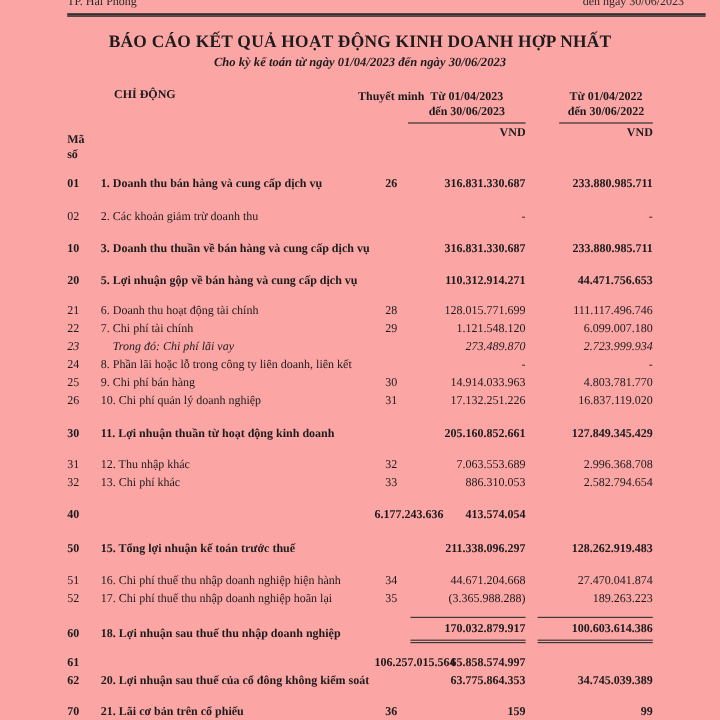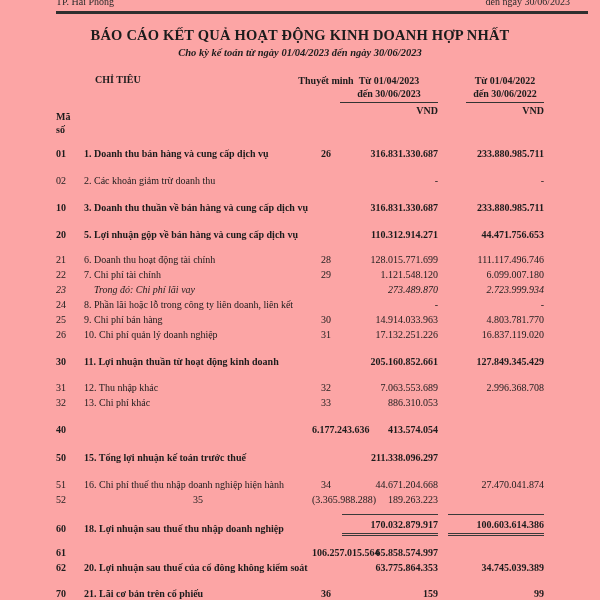--- a/index.html
+++ b/index.html
@@ -69,7 +69,7 @@
   <div class="grid thead">
     <div class="h-ma pre">Mã
 số</div>
-    <div class="h-item">CHỈ TIÊU</div>
+    <div class="h-item">CHỈ ĐỘNG</div>
     <div class="h-note">
         <span>Thuyết
 minh</span>

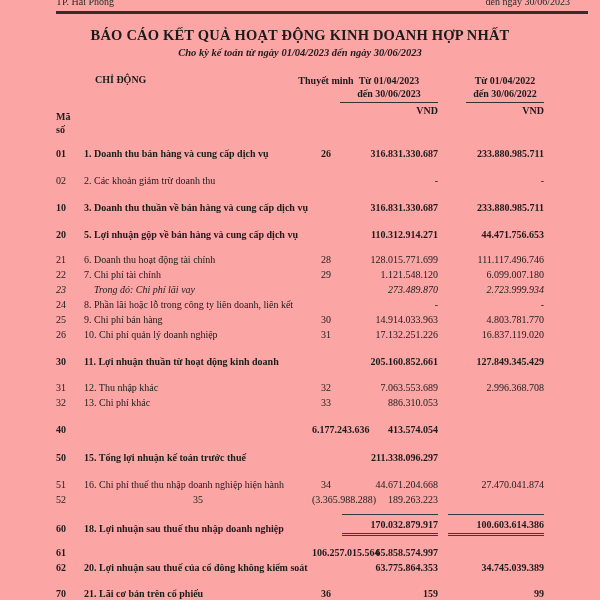--- a/index.html
+++ b/index.html
@@ -178,6 +178,7 @@
         <div class="c-label">13. Chi phí khác</div>
         <div class="c-note">33</div>
         <div class="c-v1"><span class="num-inner">886.310.053</span></div>
+        <div class="c-v2"><span class="num-inner">2.582.794.654</span></div>
       </div>
       <div class="grid row b" style="margin-top: 12px;">
         <div class="c-ma">40</div>

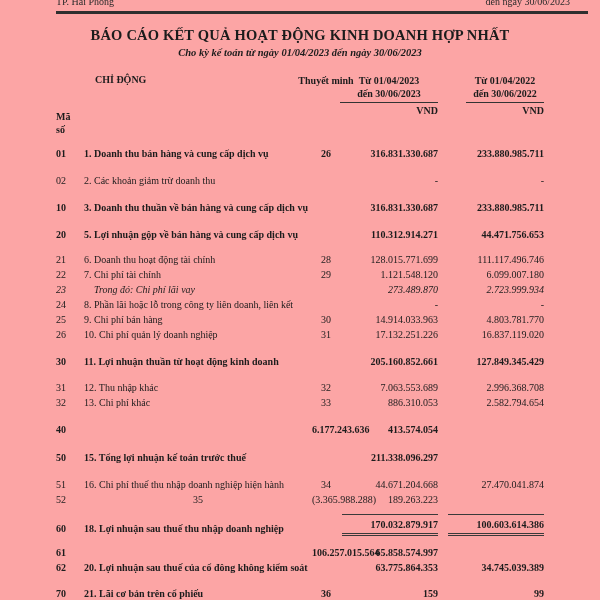--- a/index.html
+++ b/index.html
@@ -191,6 +191,7 @@
         <div class="c-label">15. Tổng lợi nhuận kế toán trước thuế</div>
         <div class="c-note"></div>
         <div class="c-v1"><span class="num-inner">211.338.096.297</span></div>
+        <div class="c-v2"><span class="num-inner">128.262.919.483</span></div>
       </div>
       <div class="grid row" style="margin-top: 12px;">
         <div class="c-ma">51</div>

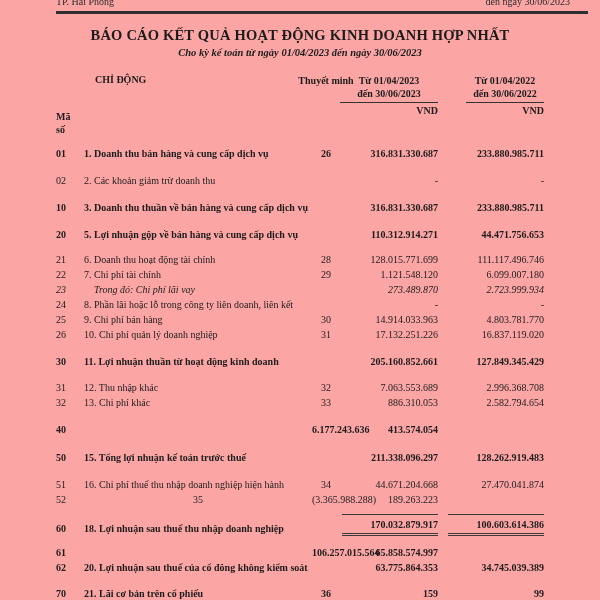--- a/index.html
+++ b/index.html
@@ -202,6 +202,7 @@
       </div>
       <div class="grid row">
         <div class="c-ma">52</div>
+        <div class="c-label">17. Chi phí thuế thu nhập doanh nghiệp hoãn lại</div>
         <div class="c-note">35</div>
         <div class="c-v1"><span class="num-inner">(3.365.988.288)</span></div>
         <div class="c-v2"><span class="num-inner">189.263.223</span></div>

